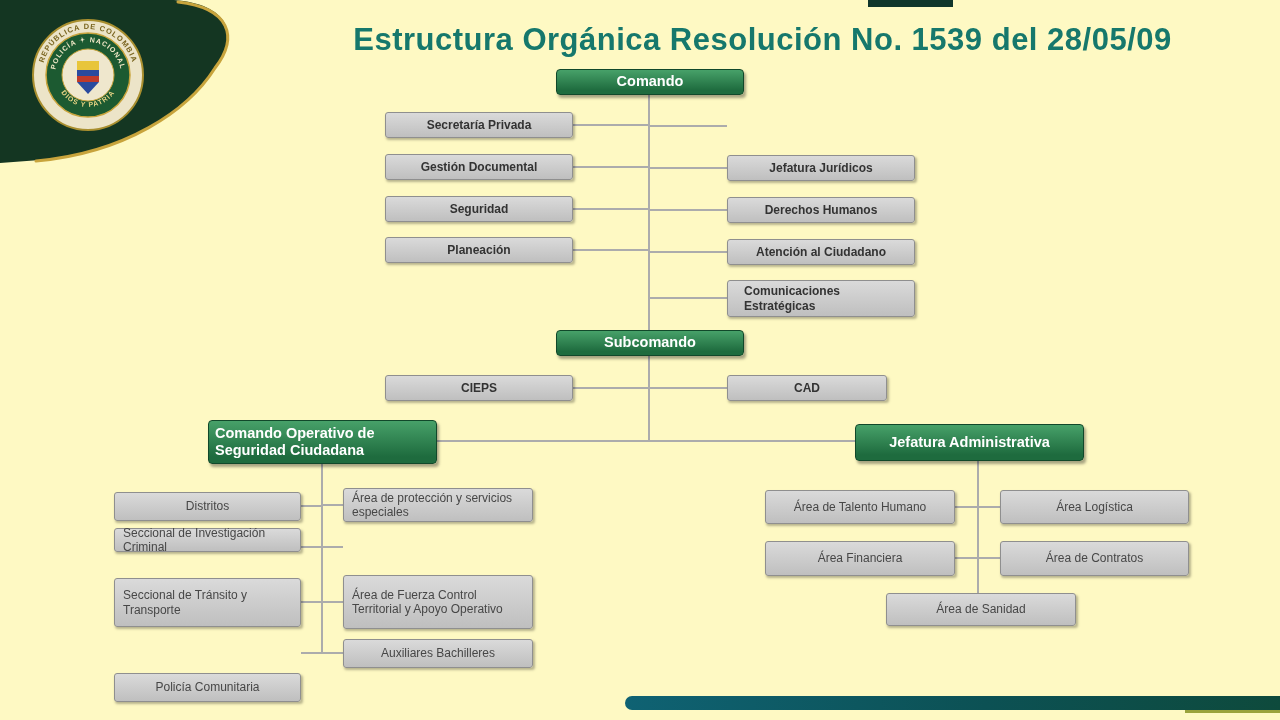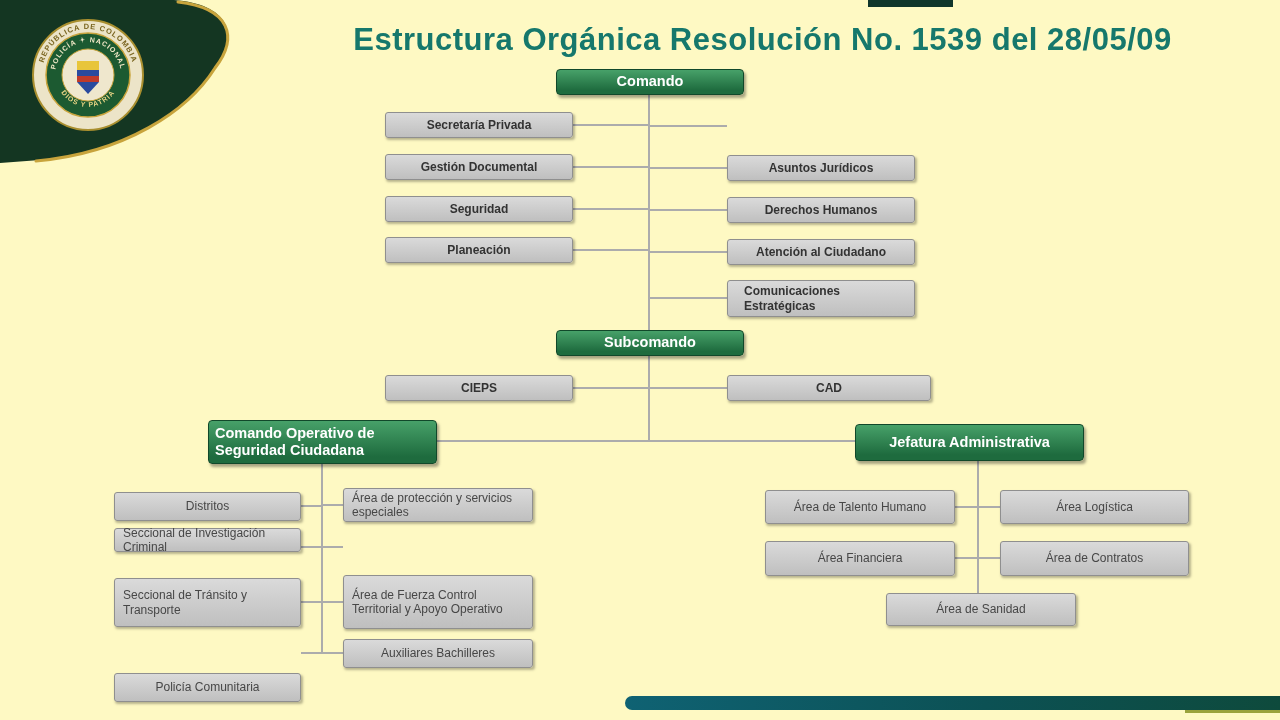--- a/index.html
+++ b/index.html
@@ -76,7 +76,7 @@
   <div class="box gray bold" style="left:385px;top:196px;width:188px;height:26px">Seguridad</div>
   <div class="box gray bold" style="left:385px;top:237px;width:188px;height:26px">Planeación</div>
 
-  <div class="box gray bold" style="left:727px;top:155px;width:188px;height:26px">Asuntos Jurídicos</div>
+  <div class="box gray bold" style="left:727px;top:155px;width:188px;height:26px">Jefatura Jurídicos</div>
   <div class="box gray bold" style="left:727px;top:197px;width:188px;height:26px">Derechos Humanos</div>
   <div class="box gray bold" style="left:727px;top:239px;width:188px;height:26px">Atención al Ciudadano</div>
   <div class="box gray bold wrap2" style="left:727px;top:280px;width:188px;height:37px">Comunicaciones Estratégicas</div>

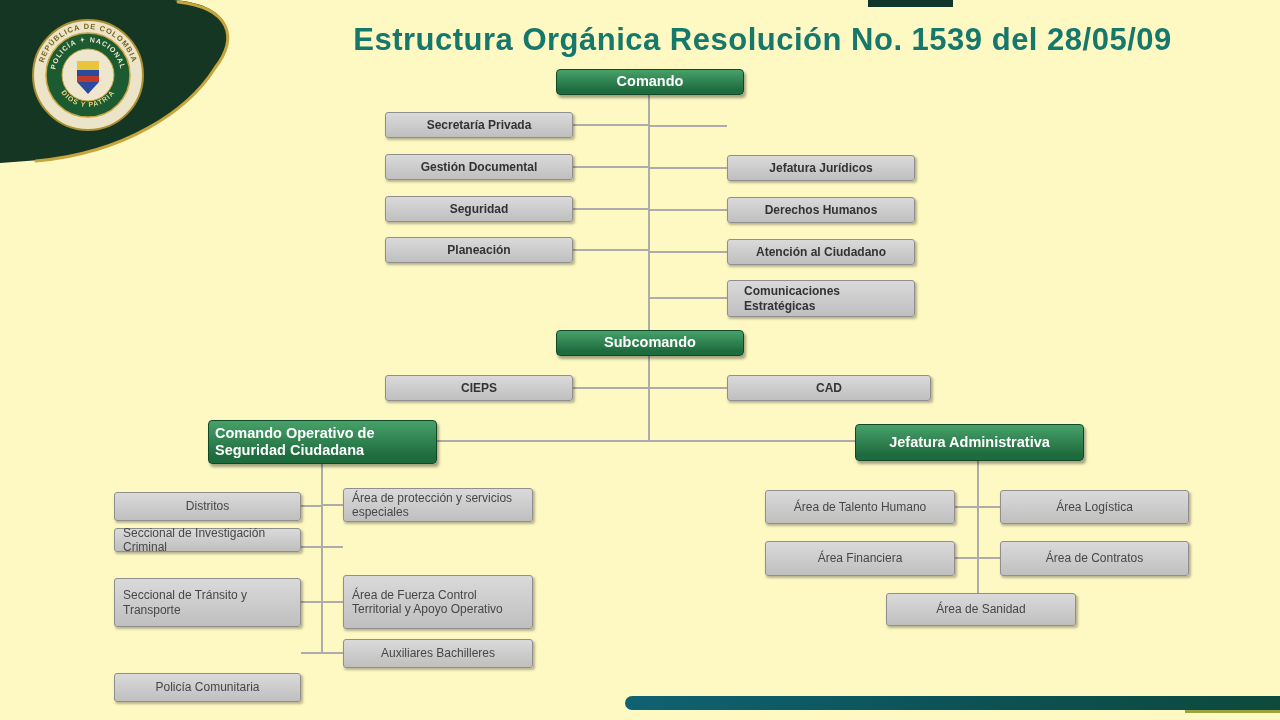--- a/index.html
+++ b/index.html
@@ -82,7 +82,7 @@
   <div class="box gray bold wrap2" style="left:727px;top:280px;width:188px;height:37px">Comunicaciones Estratégicas</div>
 
   <div class="box gray bold" style="left:385px;top:375px;width:188px;height:26px">CIEPS</div>
-  <div class="box gray bold" style="left:727px;top:375px;width:204px;height:26px">CAD</div>
+  <div class="box gray bold" style="left:727px;top:375px;width:160px;height:26px">CAD</div>
 
   <div class="box gray" style="left:114px;top:492px;width:187px;height:29px">Distritos</div>
   <div class="box gray" style="left:114px;top:528px;width:187px;height:24px">Seccional de Investigación Criminal</div>

